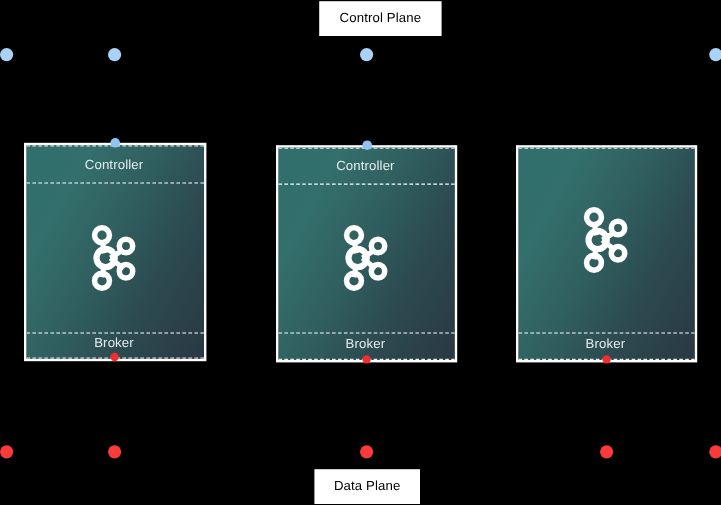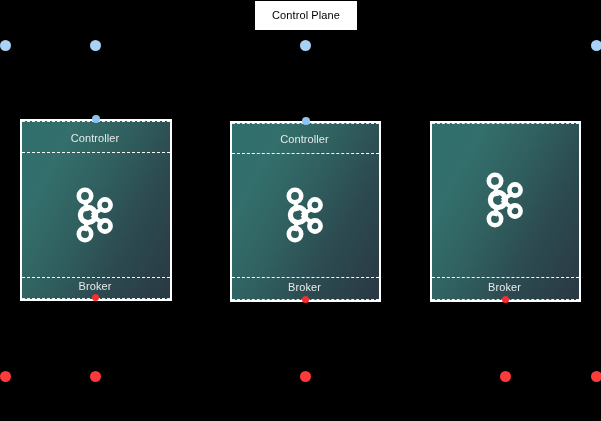--- a/index.html
+++ b/index.html
@@ -38,7 +38,7 @@
     box-sizing: border-box;
   }
   #control-plane-label {
-    left: 255px; top: 1px;
+    left: 266px; top: 1px;
     width: 102px; height: 29px;
   }
   #data-plane-label {

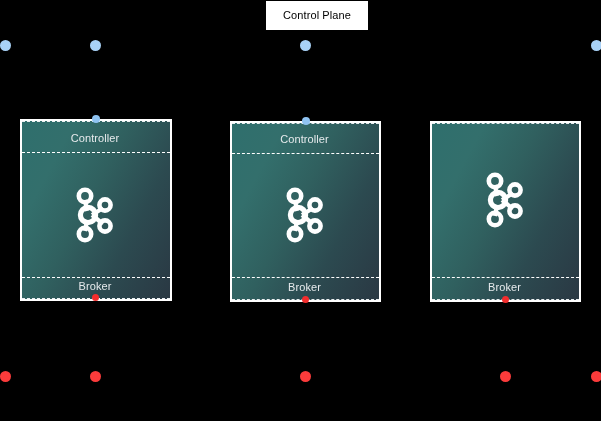--- a/index.html
+++ b/index.html
@@ -125,6 +125,7 @@
 
   <div id="control-plane-label" class="plane-label">Control Plane</div>
 
+  <div id="data-plane-label" class="plane-label">Data Plane</div>
 
   <div id="dots-layer">
       <div class="dot dot-blue" style="left: 0px; top: 40px;"></div>

